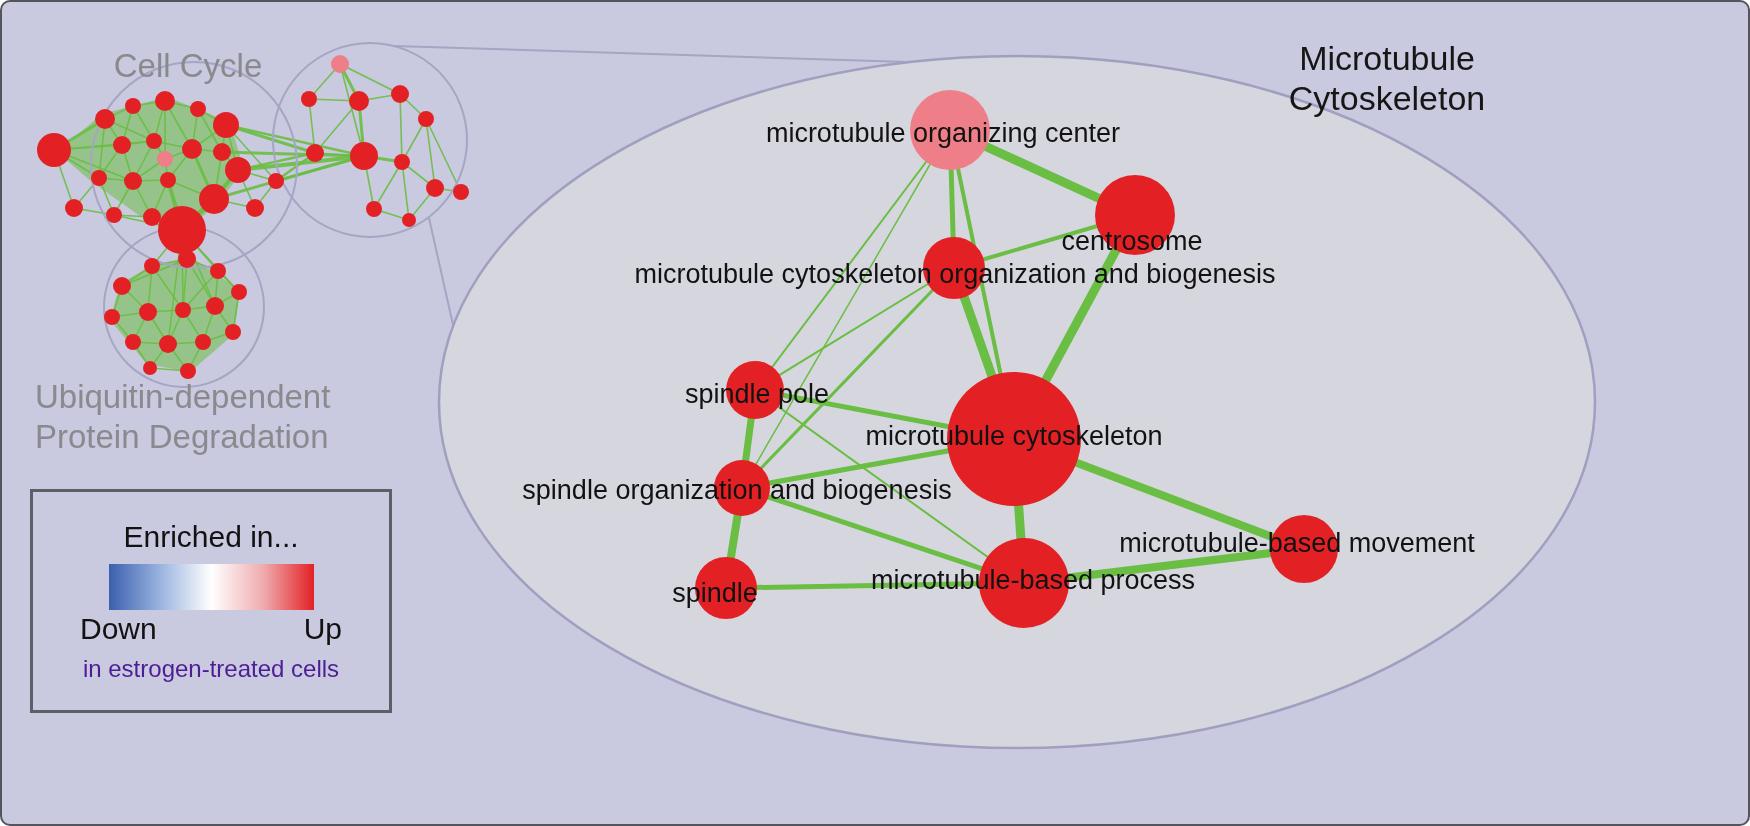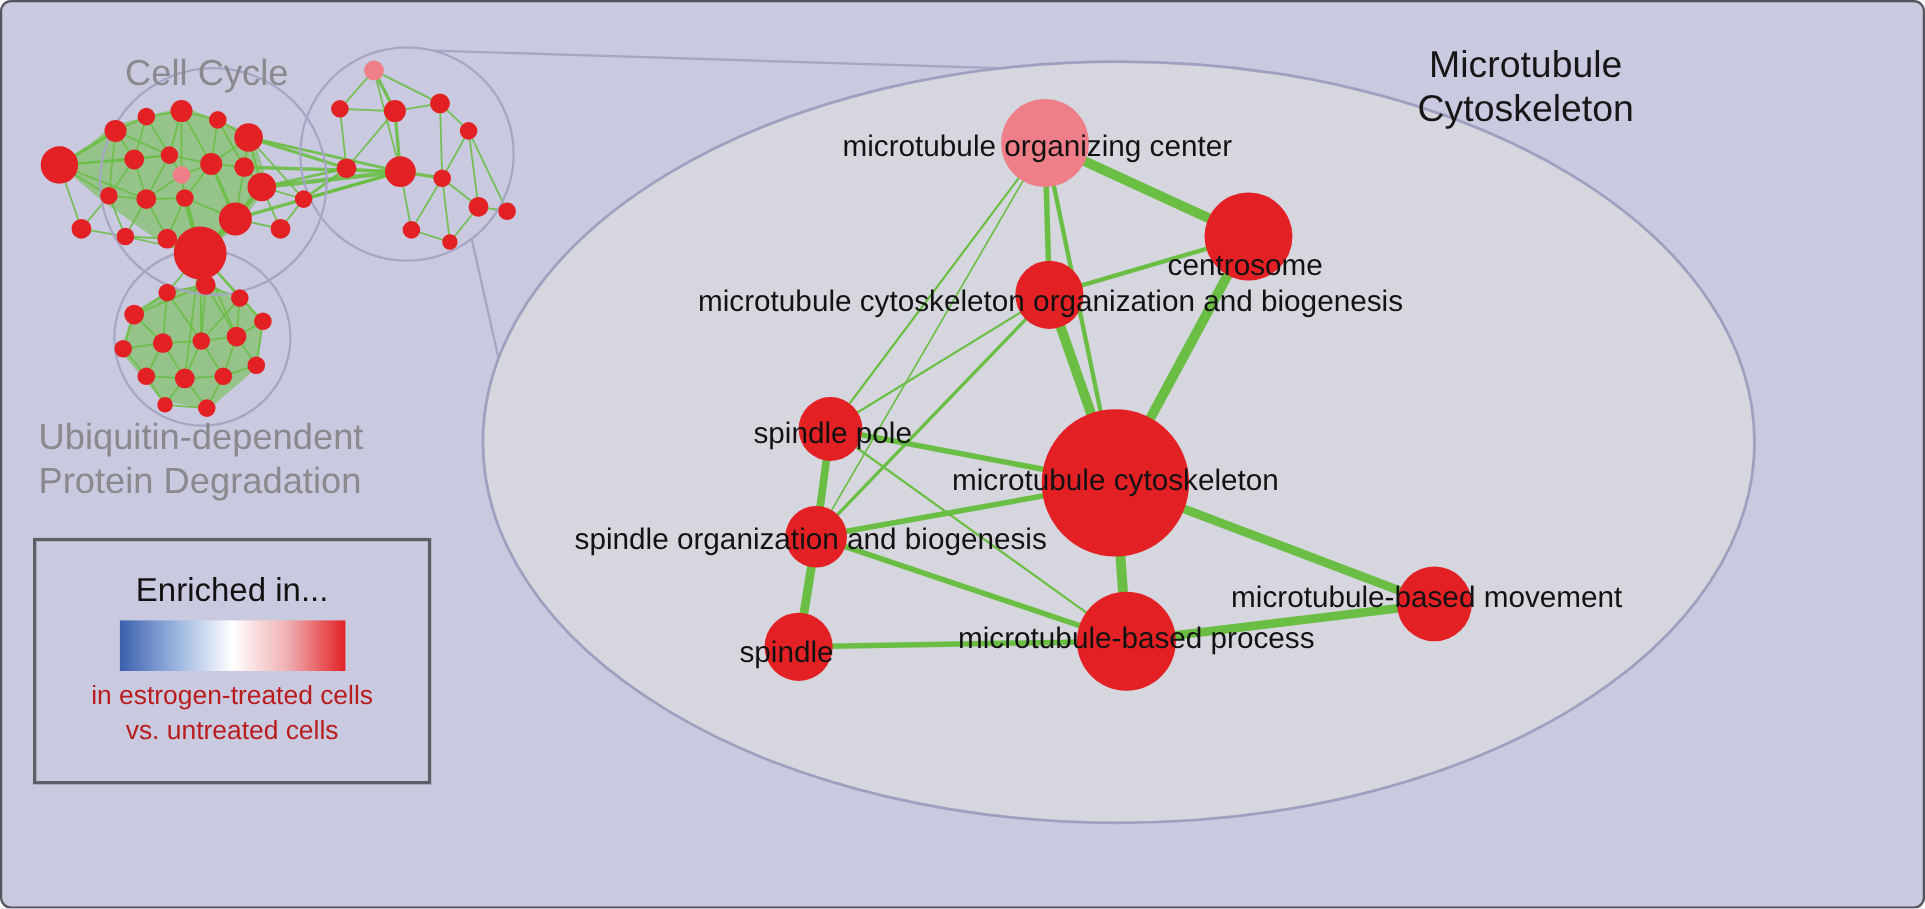--- a/index.html
+++ b/index.html
@@ -294,6 +294,10 @@
   <div id="legend">
     <div class="legend-title">Enriched in...</div>
     <div id="legend-gradient" style="background: linear-gradient(90deg, rgb(59, 95, 174), rgb(154, 180, 223), rgb(255, 255, 255), rgb(239, 173, 176), rgb(227, 33, 37));"></div>
+    <div class="legend-row">
+      <span>Down</span>
+      <span>Up</span>
+    </div>
     <div class="legend-caption first">in estrogen-treated cells</div>
     <div class="legend-caption">vs. untreated cells</div>
   </div>

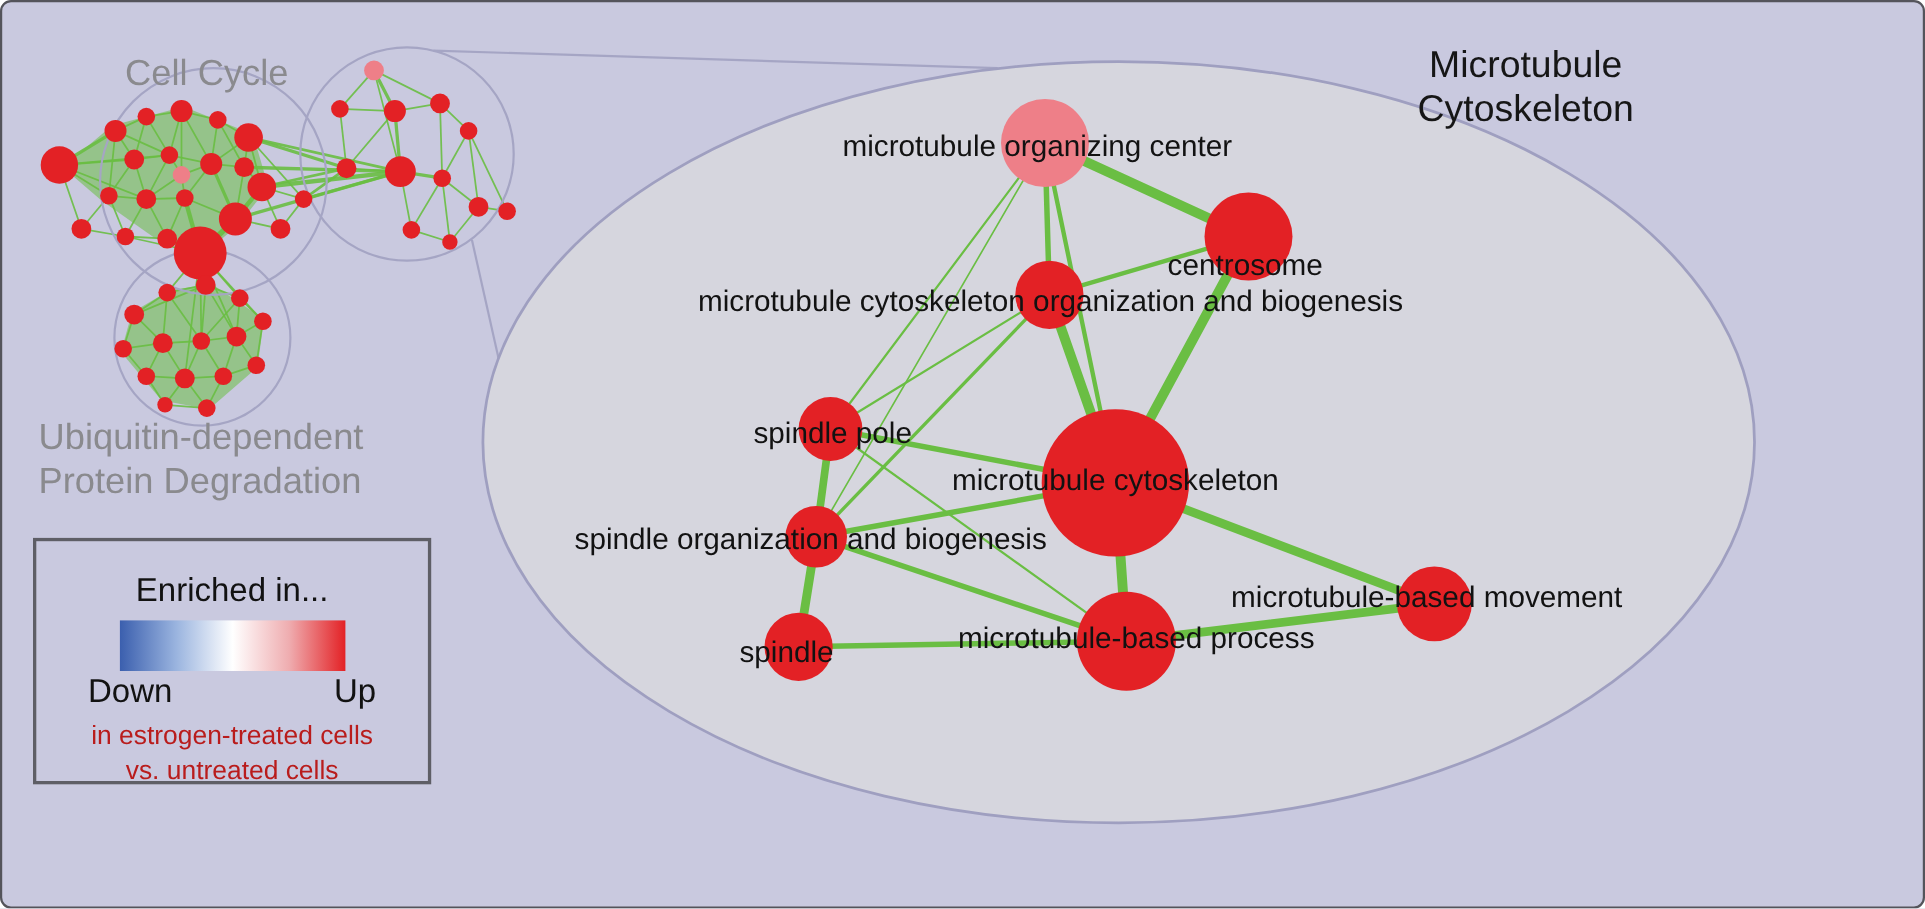--- a/index.html
+++ b/index.html
@@ -32,7 +32,7 @@
     display: flex; justify-content: space-between;
     font-size: 30px; color: #121212;
   }
-  .legend-caption { font-size: 24px; color: #b91c1c; line-height: 1.32; }
+  .legend-caption { font-size: 24px; color: #4c1d95; line-height: 1.32; }
   .legend-caption.first { margin-top: 7px; }
 </style>
 </head>

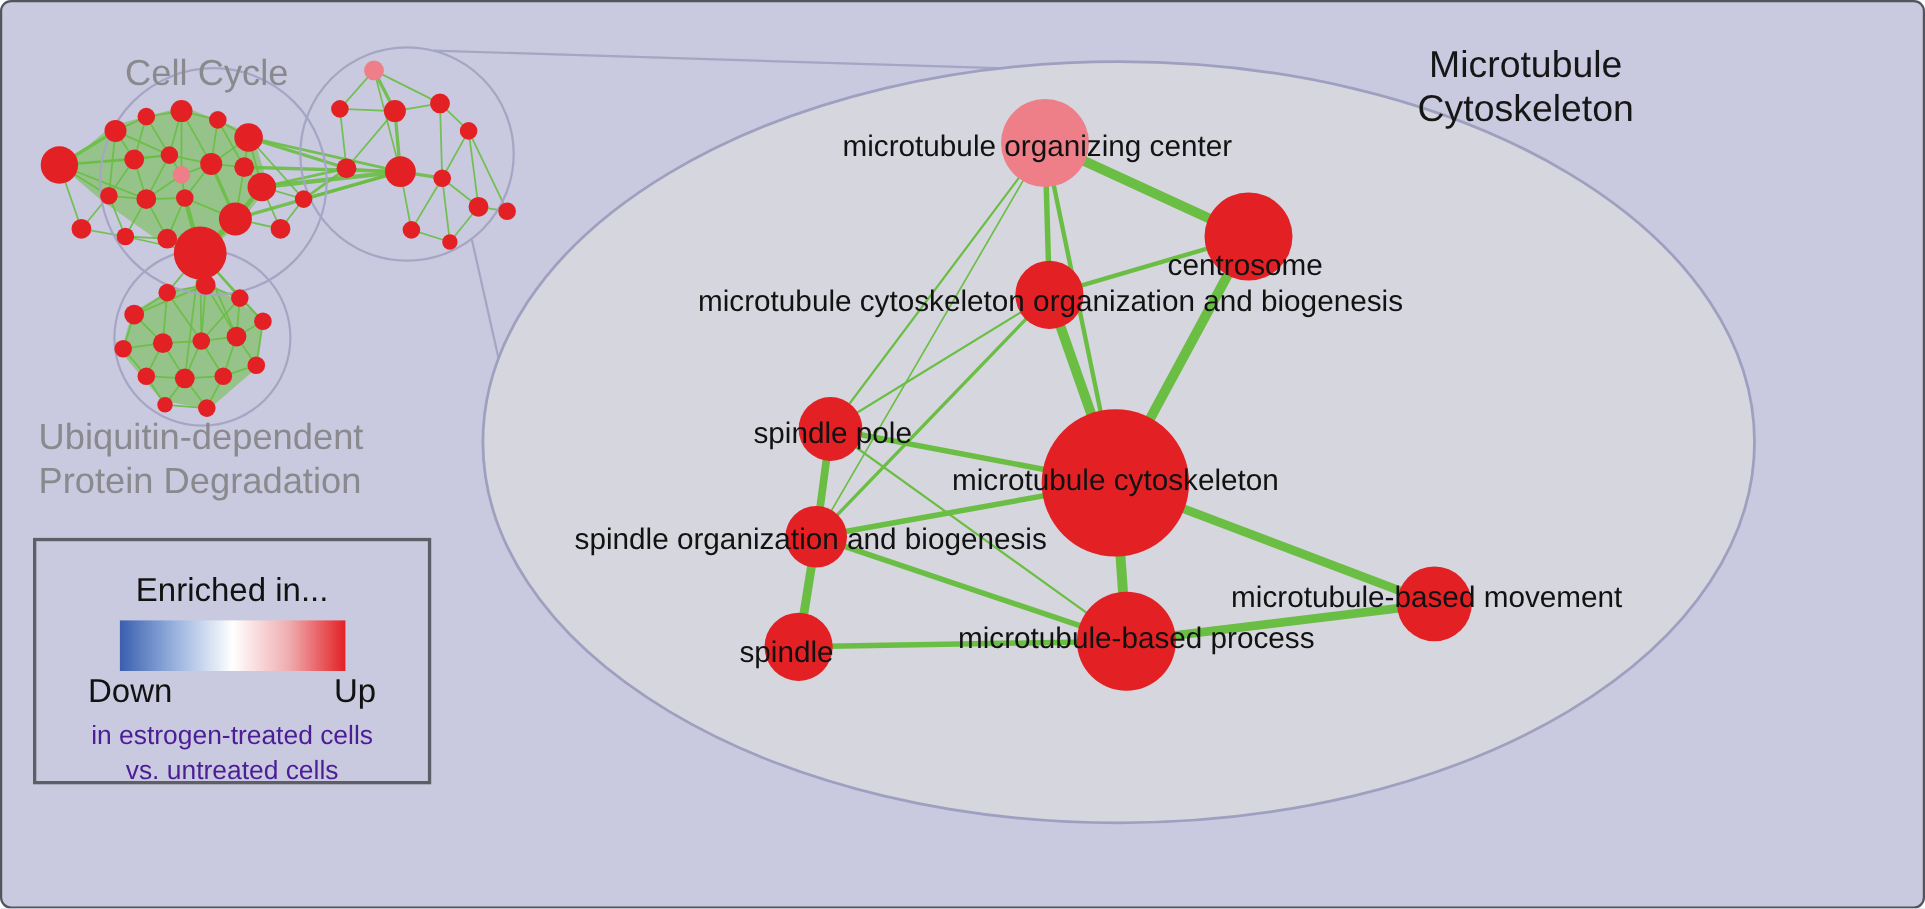--- a/index.html
+++ b/index.html
@@ -299,7 +299,6 @@
       <span>Up</span>
     </div>
     <div class="legend-caption first">in estrogen-treated cells</div>
-    <div class="legend-caption">vs. untreated cells</div>
   </div>
 
 </div>

